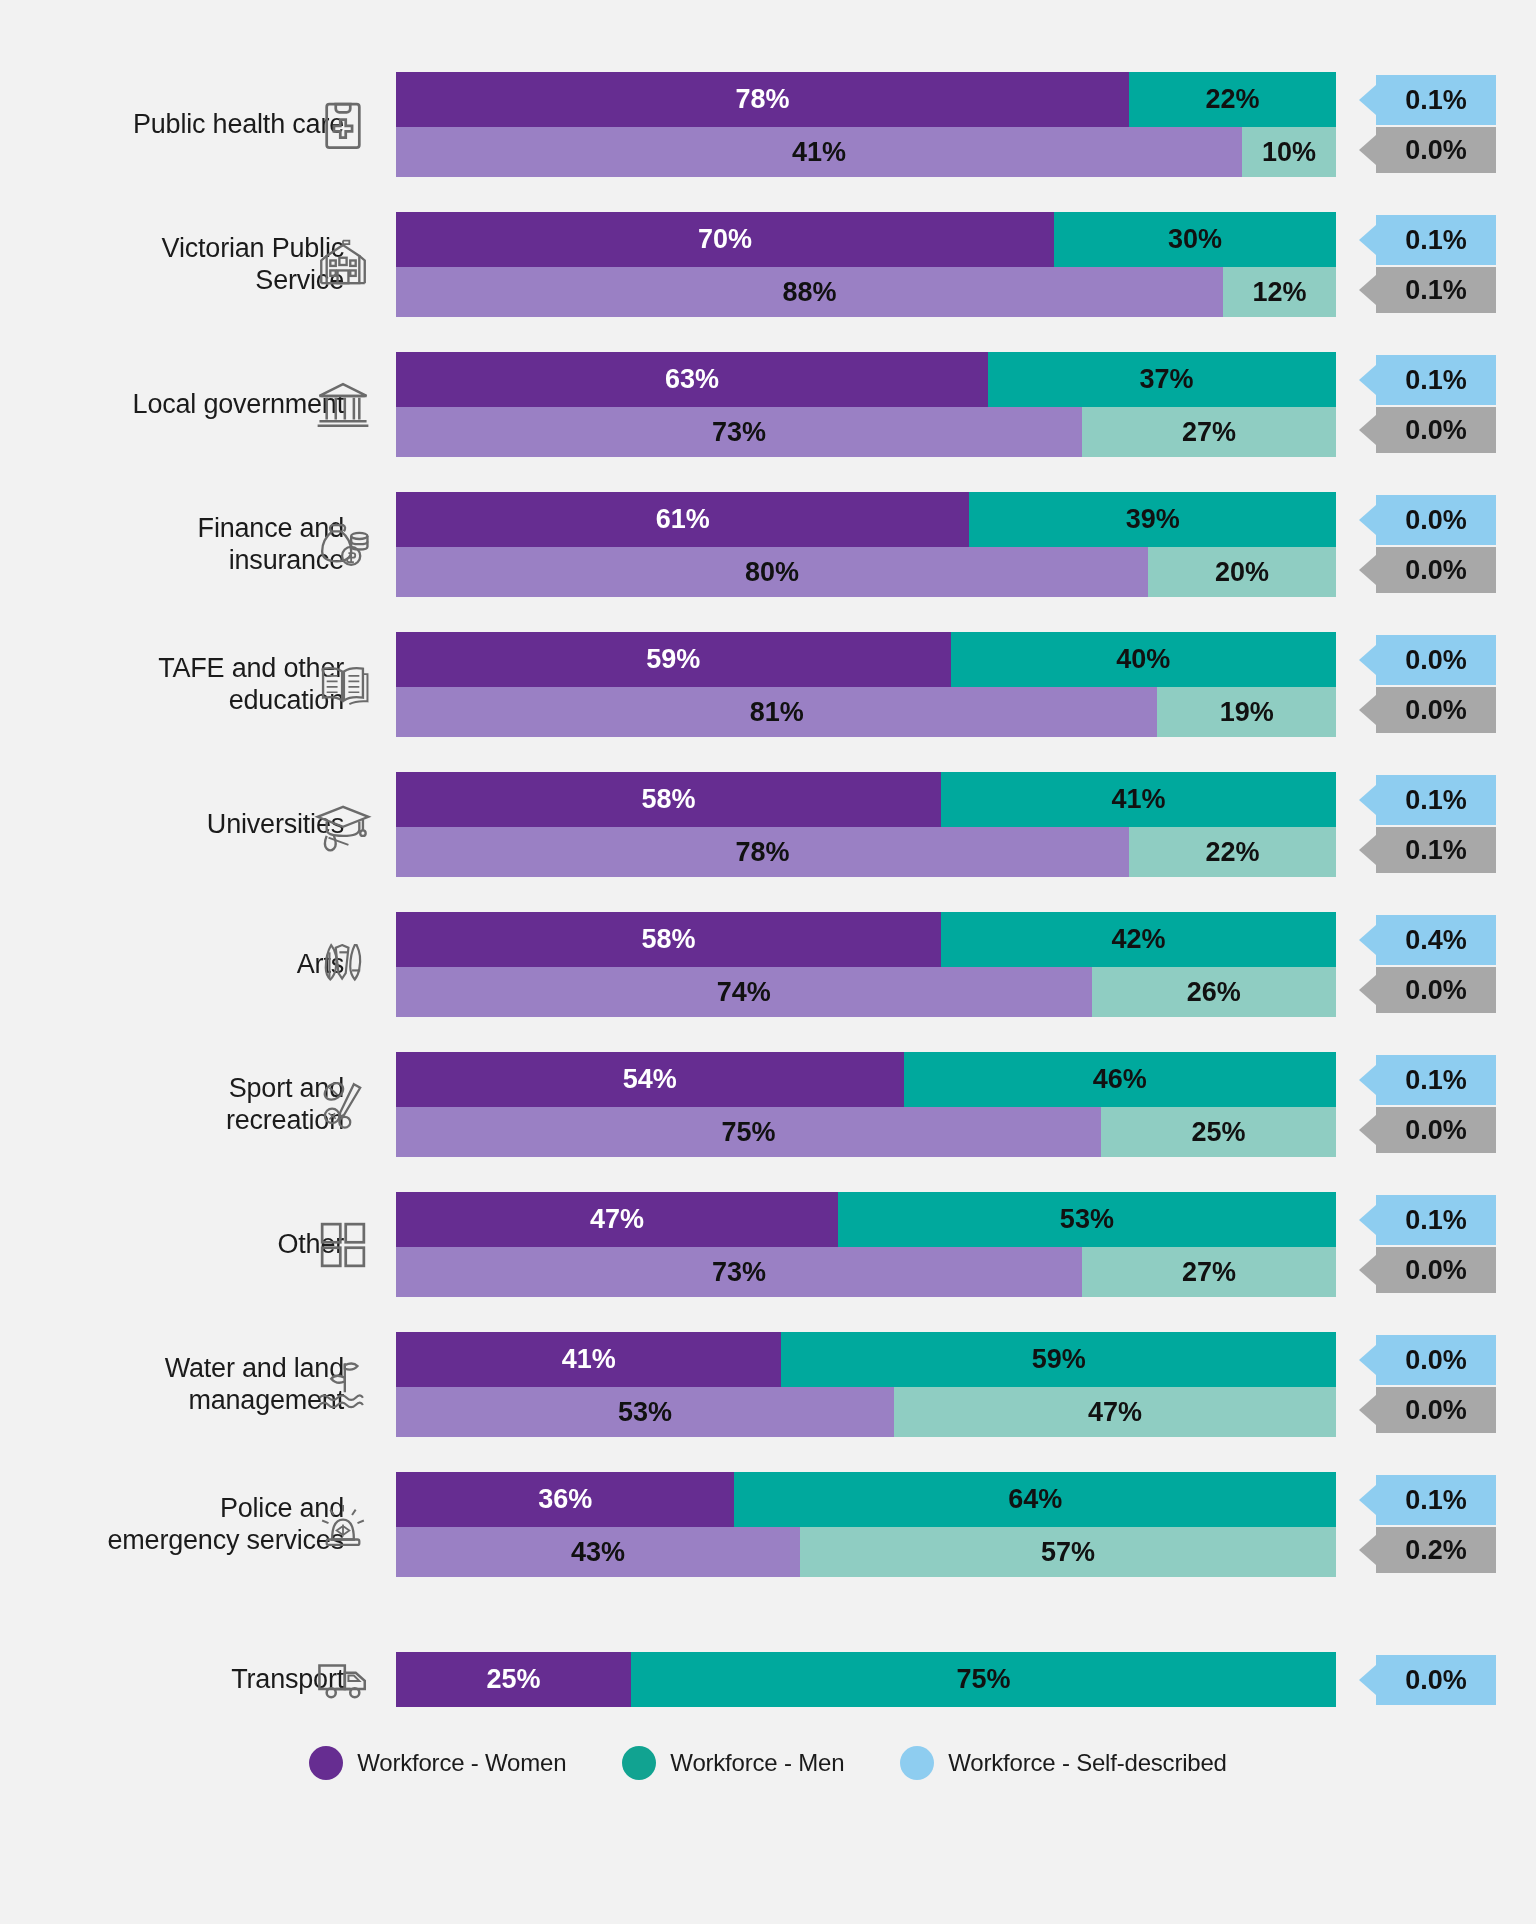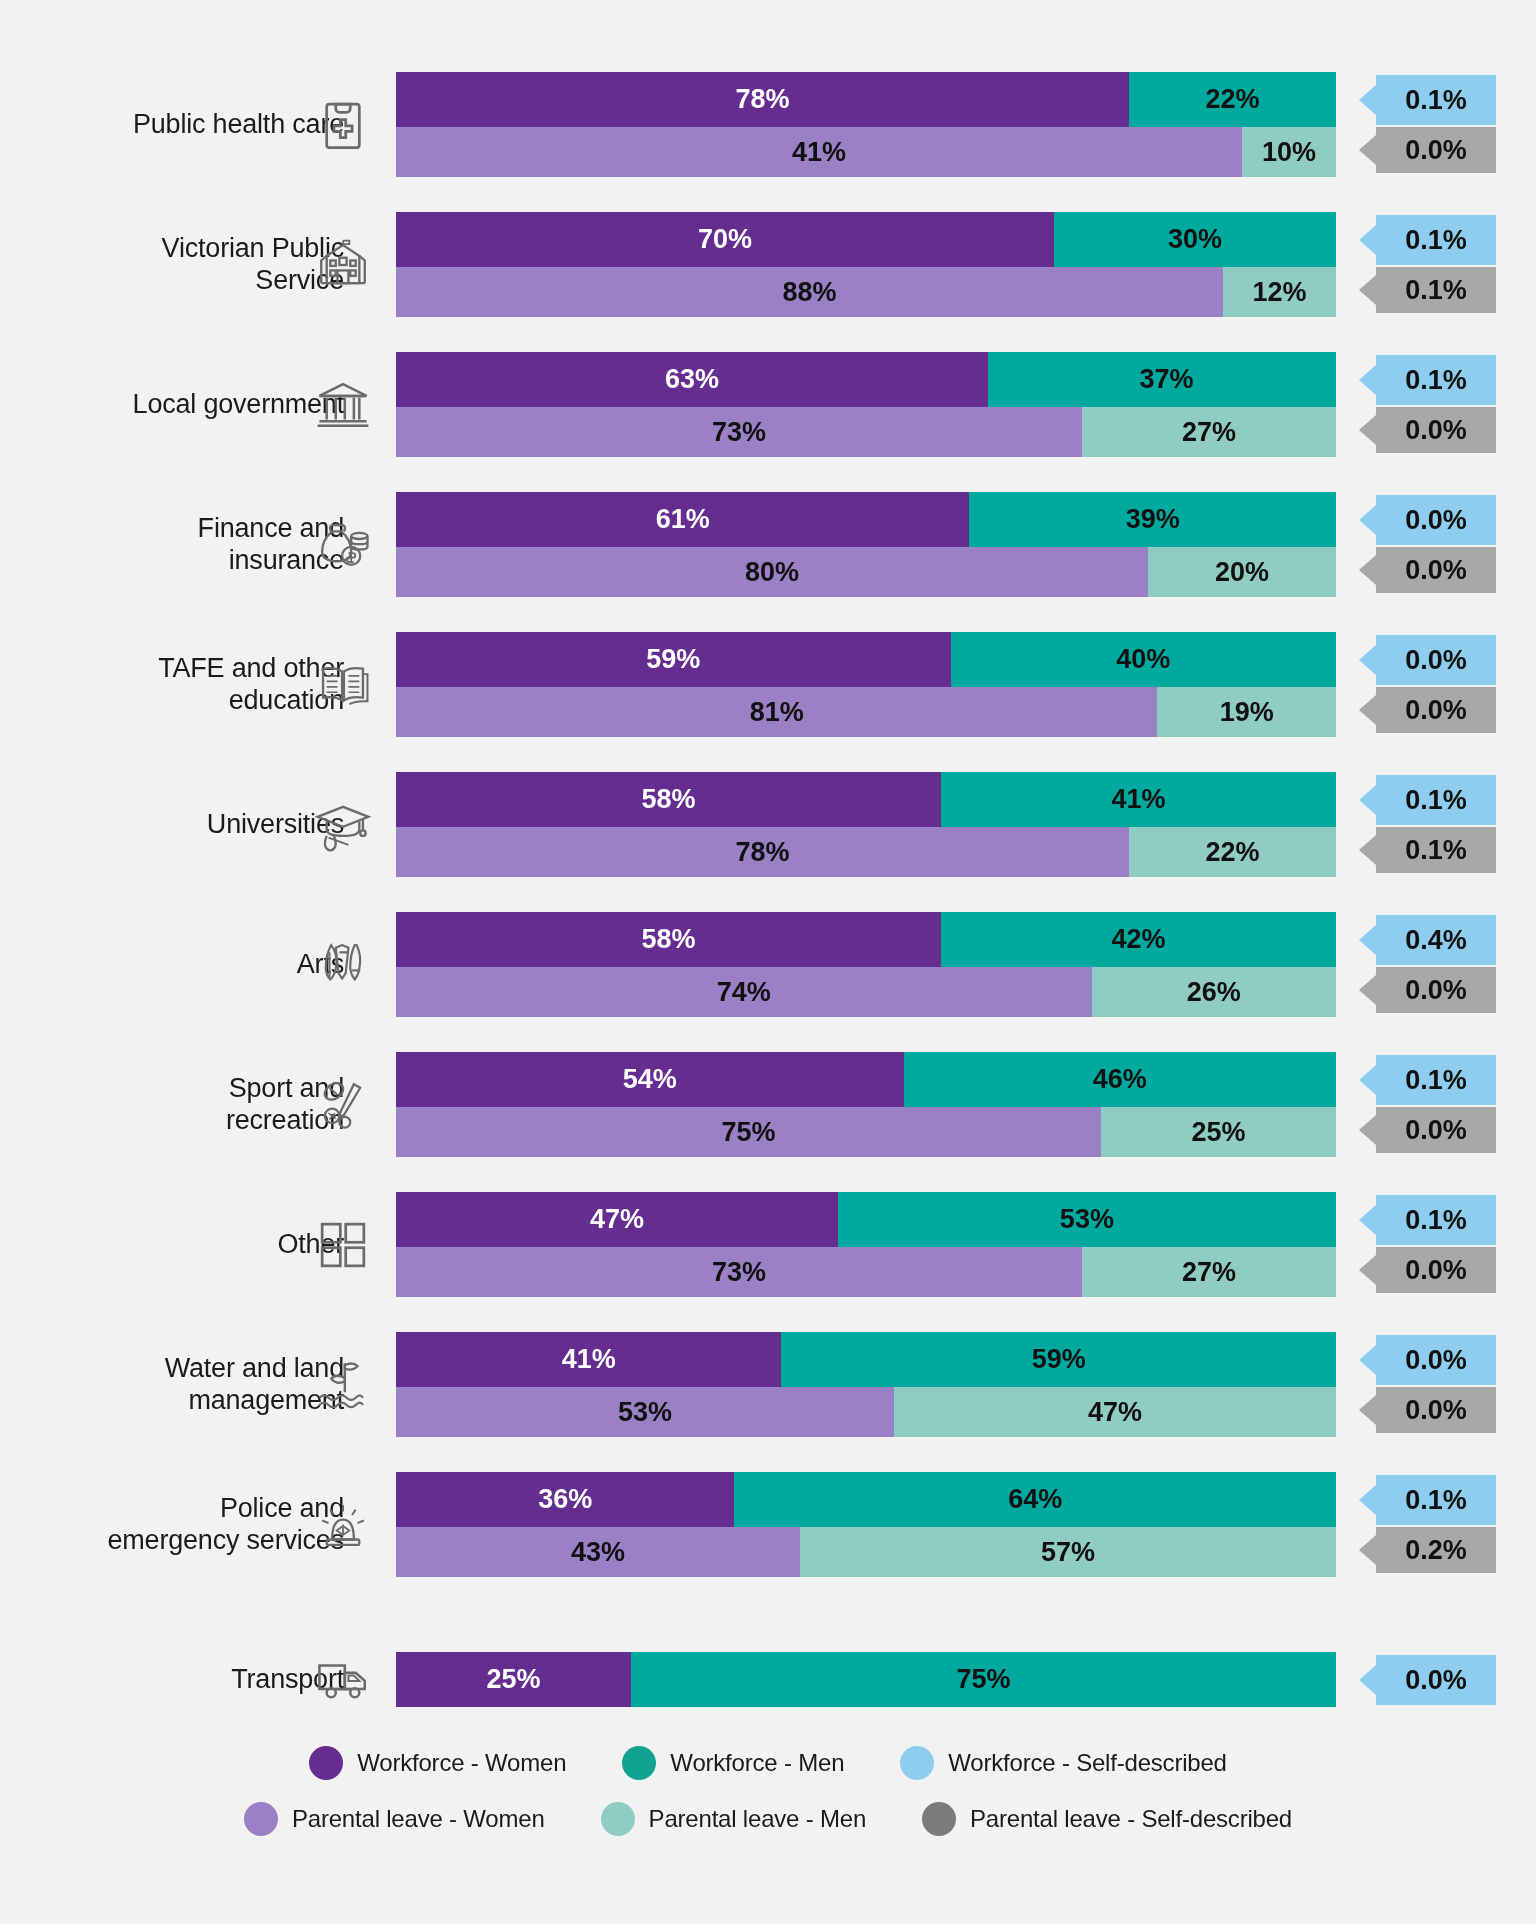--- a/index.html
+++ b/index.html
@@ -523,20 +523,6 @@
         <span class="legend-text">Workforce - Self-described</span>
       </div>
     </div>
-    <div class="legend-row">
-      <div class="legend-item">
-        <span class="legend-swatch" style="background: rgb(154, 128, 196);"></span>
-        <span class="legend-text">Parental leave - Women</span>
-      </div>
-      <div class="legend-item">
-        <span class="legend-swatch" style="background: rgb(143, 205, 194);"></span>
-        <span class="legend-text">Parental leave - Men</span>
-      </div>
-      <div class="legend-item">
-        <span class="legend-swatch" style="background: rgb(123, 123, 123);"></span>
-        <span class="legend-text">Parental leave - Self-described</span>
-      </div>
-    </div>
   </div>
 
 </body></html>

